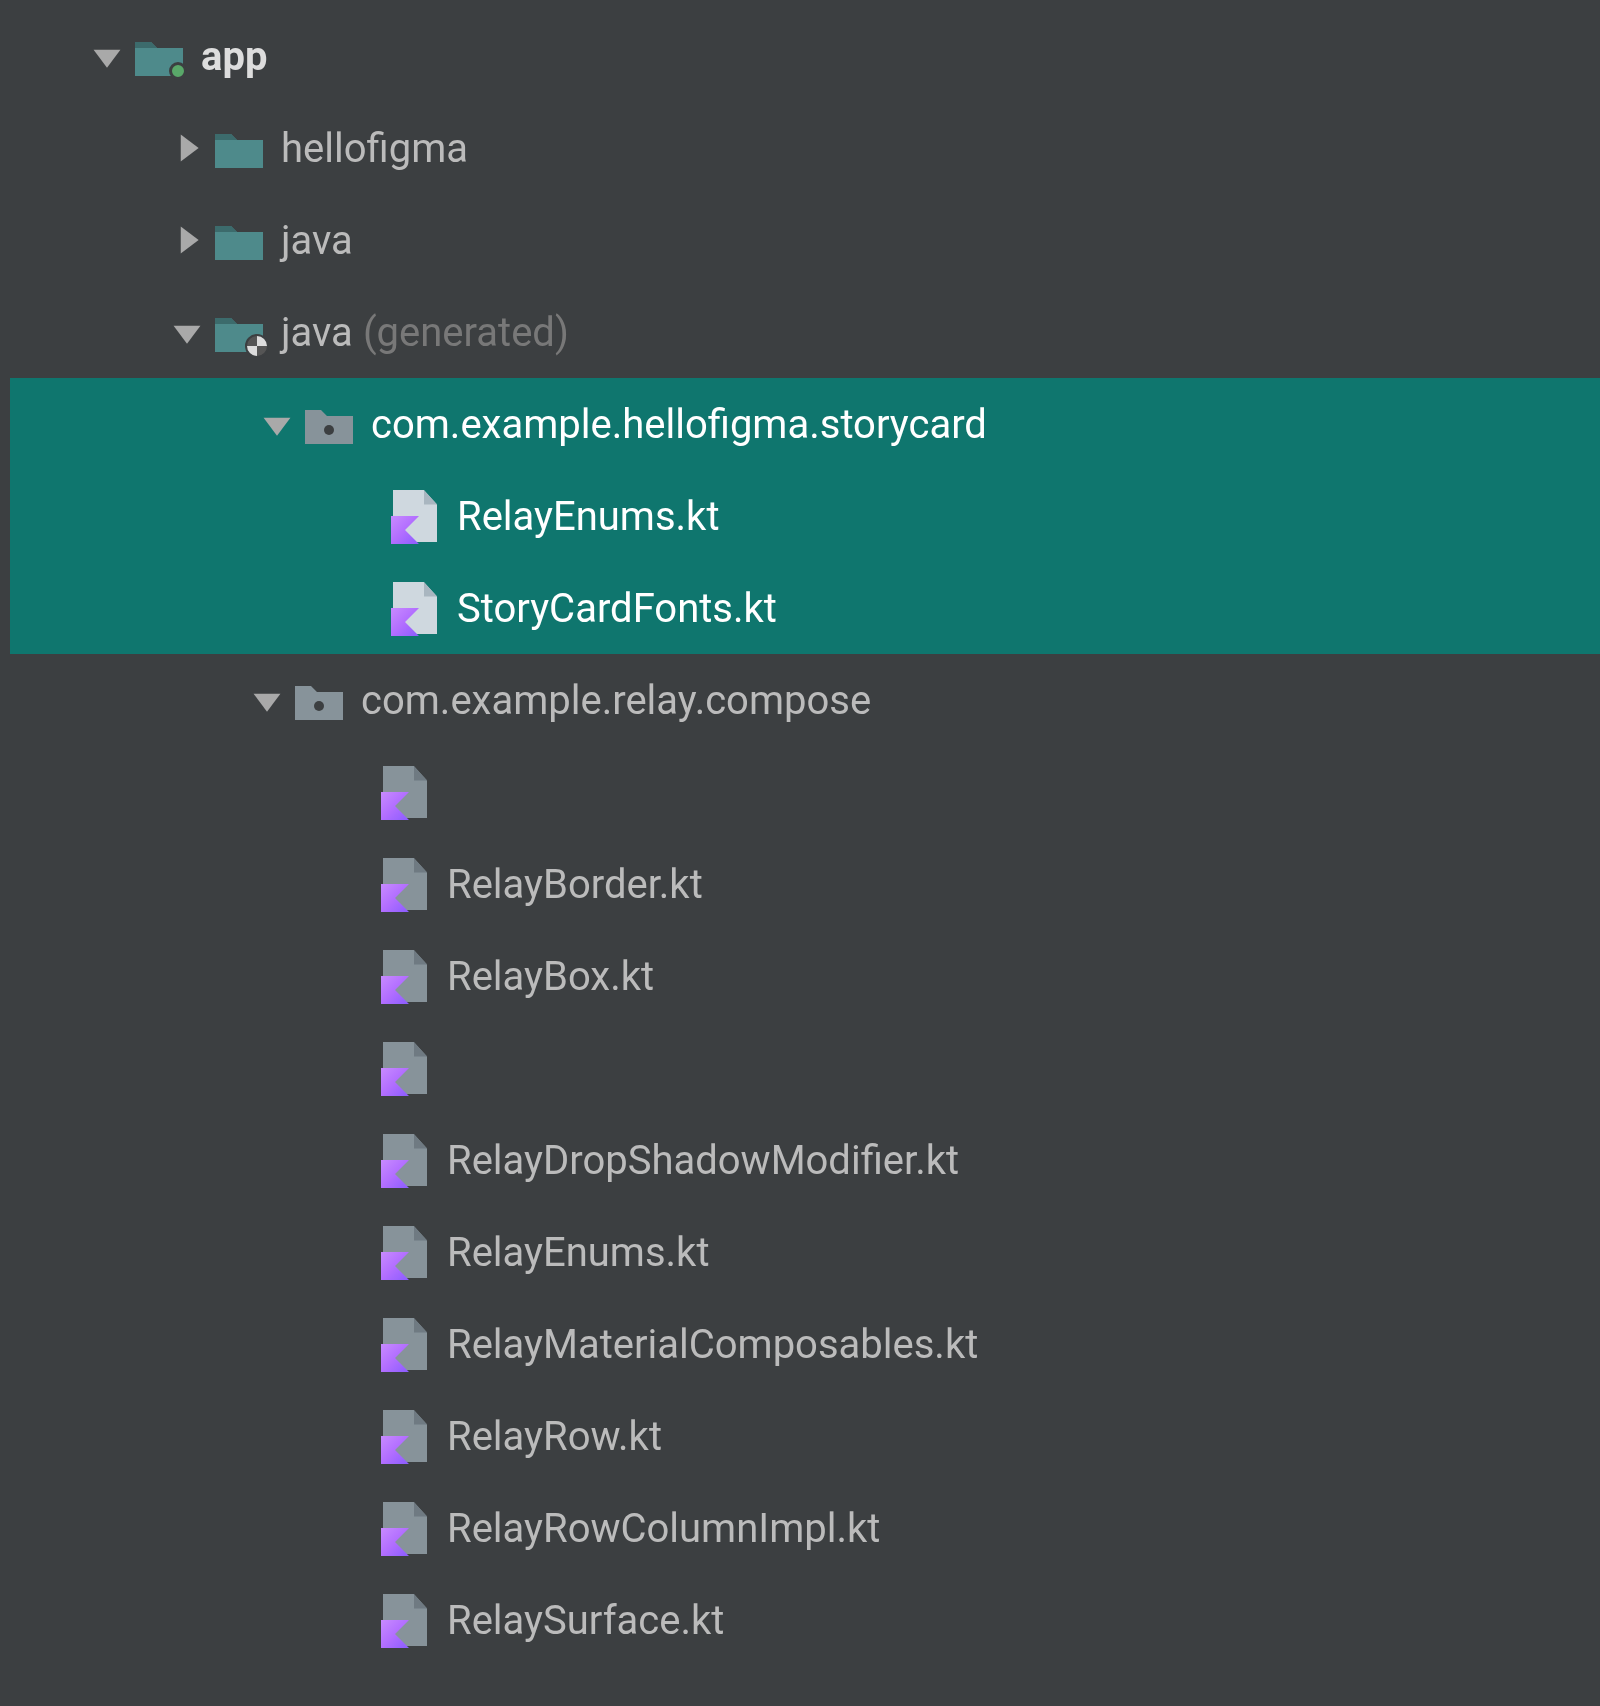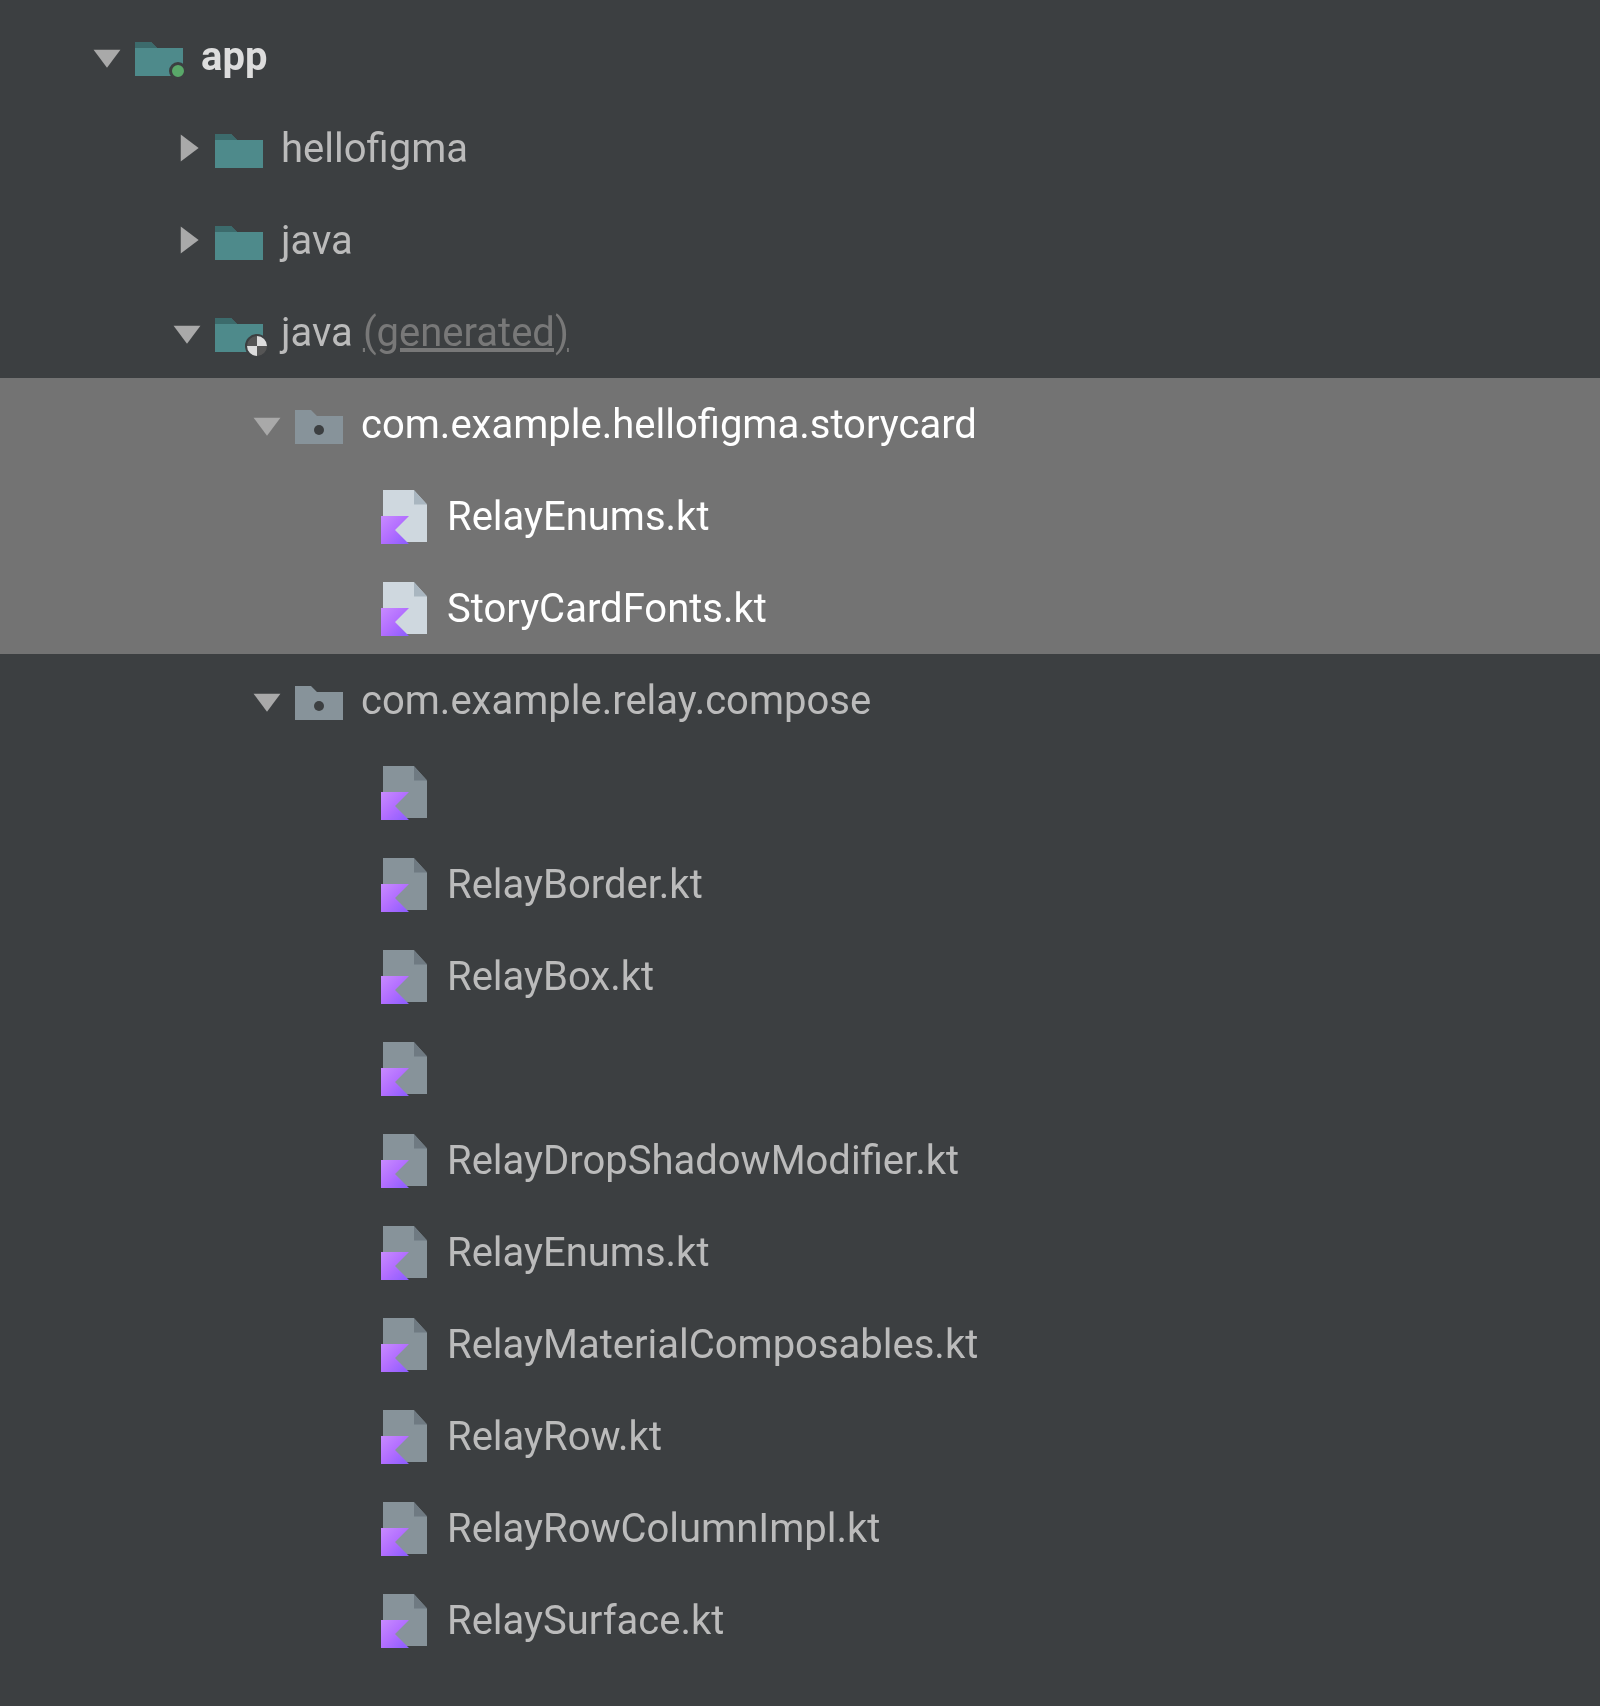--- a/index.html
+++ b/index.html
@@ -47,7 +47,7 @@
   }
   .row.selected .label { color: #ffffff; }
   .label.bold { font-weight: 700; color: #dddddd; }
-  .label.suffix { color: #787878; margin-left: 10px; text-decoration: underline; }
+  .label.suffix { color: #787878; margin-left: 10px; }
 
   
   .pad { flex-shrink: 0; }

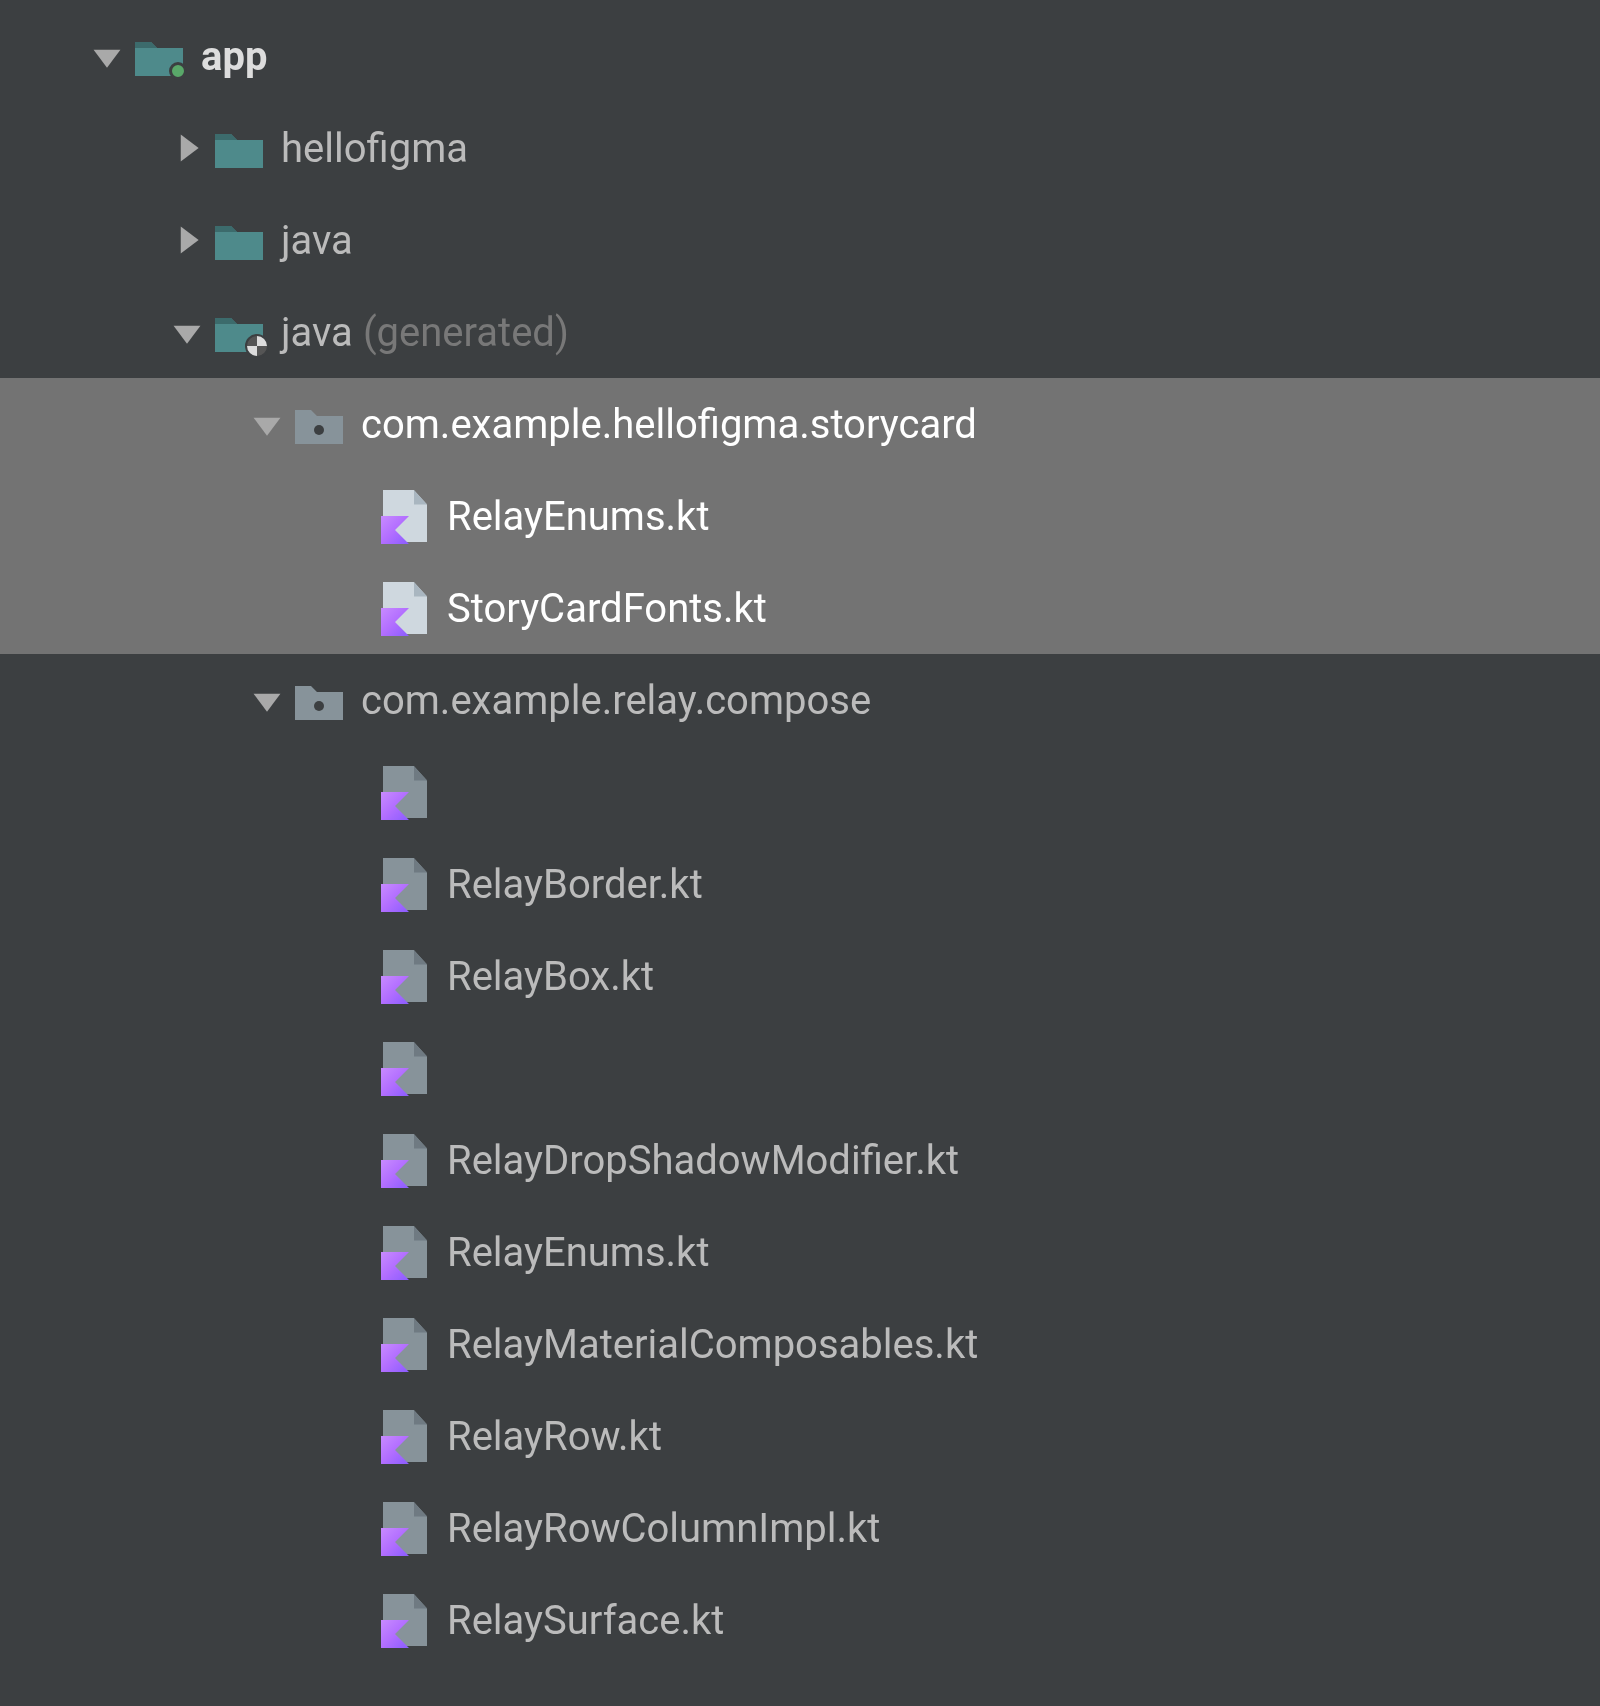--- a/index.html
+++ b/index.html
@@ -24,8 +24,9 @@
     padding-left: 47px;
   }
   .row.selected {
-    background: #737373;
+    background: #0f766e;
     color: #ffffff;
+    margin-left: 10px;
   }
   .arrow-slot {
     width: 48px;

